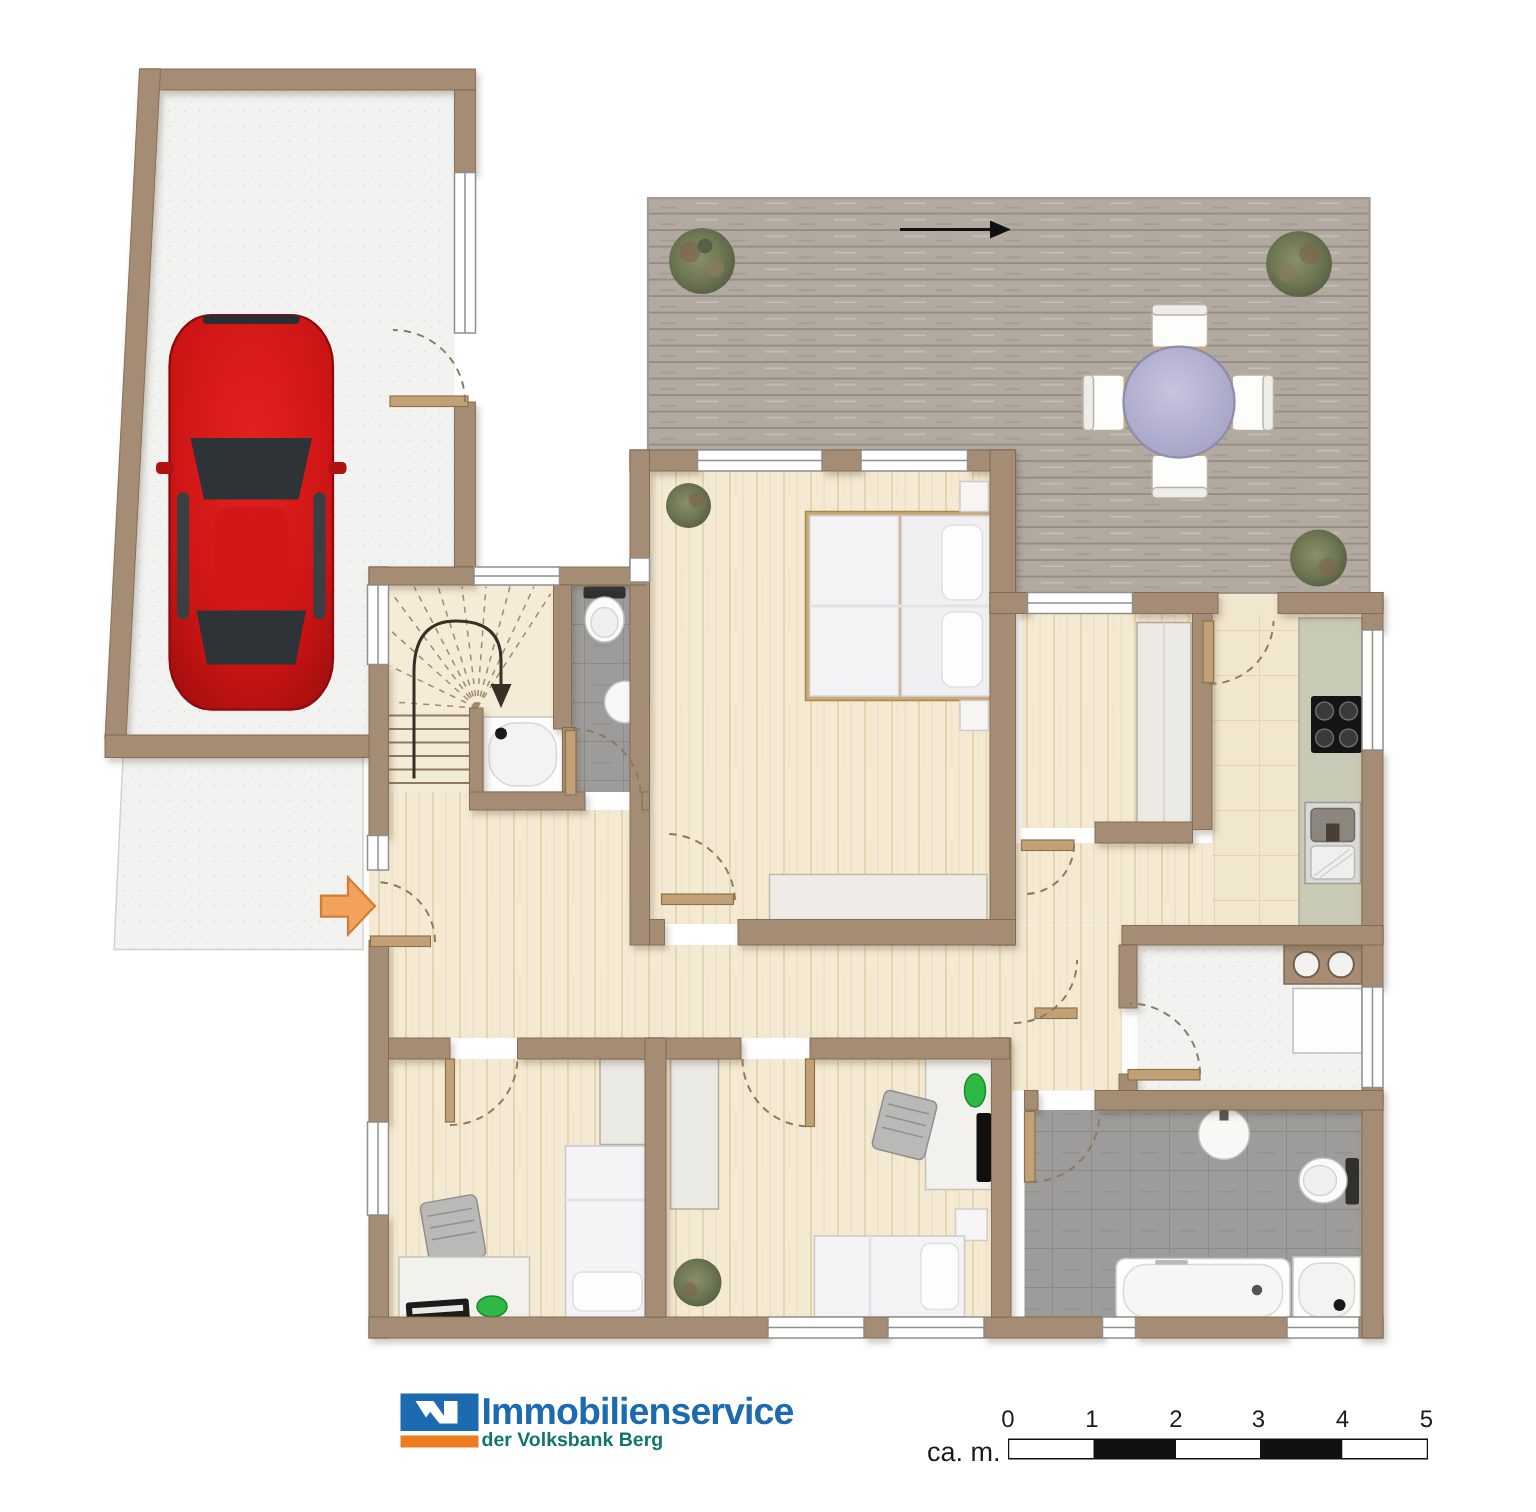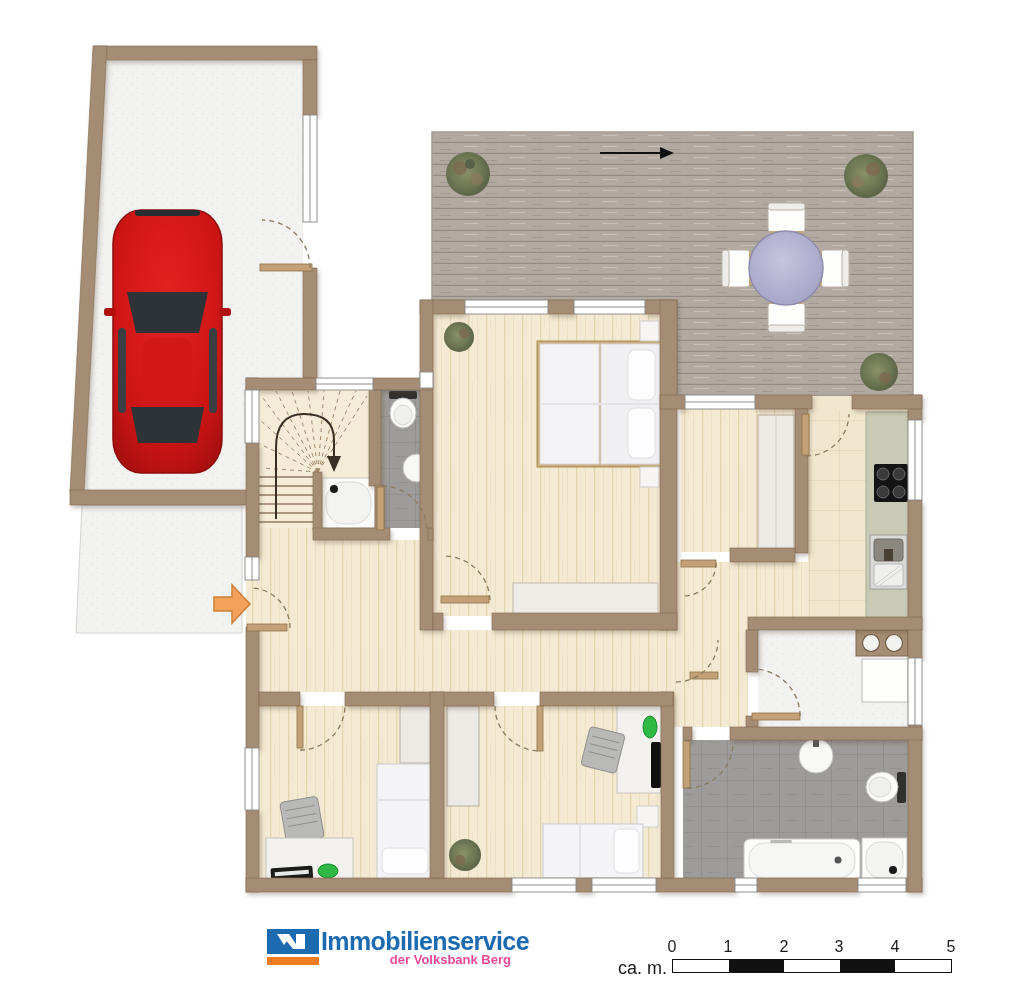--- a/index.html
+++ b/index.html
@@ -14,8 +14,8 @@
   .logo-bar{position:absolute;left:0;top:28px;width:52px;height:8px;background:#ee7c1e;}
   .brand{position:absolute;left:54px;top:-2px;width:210px;font-size:25px;font-weight:bold;
          color:#1c6ab0;letter-spacing:-0.6px;white-space:nowrap;}
-  .brand-sub{position:absolute;left:54px;top:23px;width:190px;text-align:right;
-         font-size:13px;font-weight:bold;color:#ec4899;white-space:nowrap;}
+  .brand-sub{position:absolute;left:54px;top:23px;width:190px;
+         font-size:13px;font-weight:bold;color:#0f766e;white-space:nowrap;}
   .scale{position:absolute;left:600px;top:10px;width:360px;height:50px;color:#1a1a1a;}
   .scale-label{position:absolute;left:6px;top:28px;font-size:18px;}
   .scale-bar{position:absolute;left:60px;top:29px;width:278px;height:12px;

